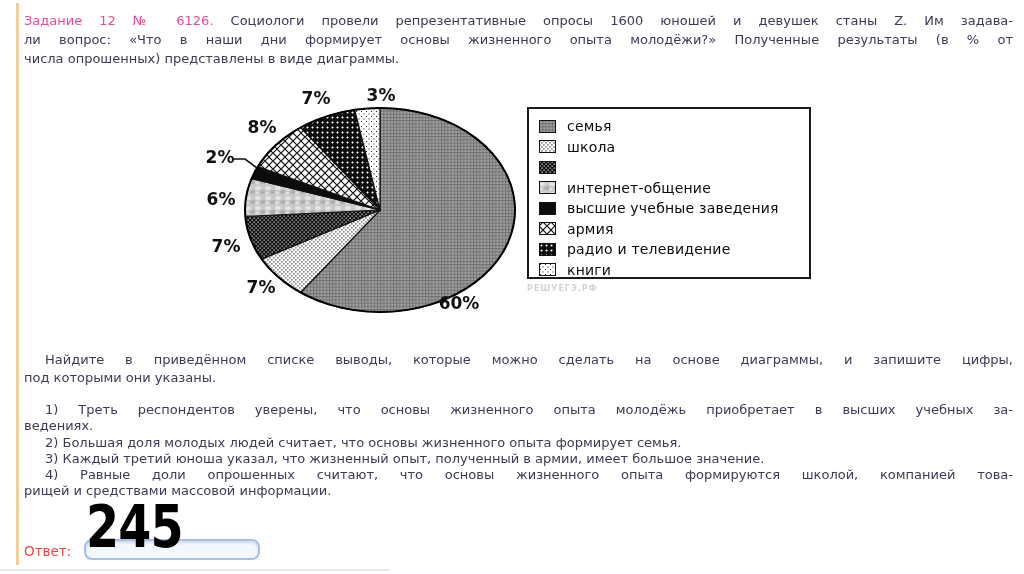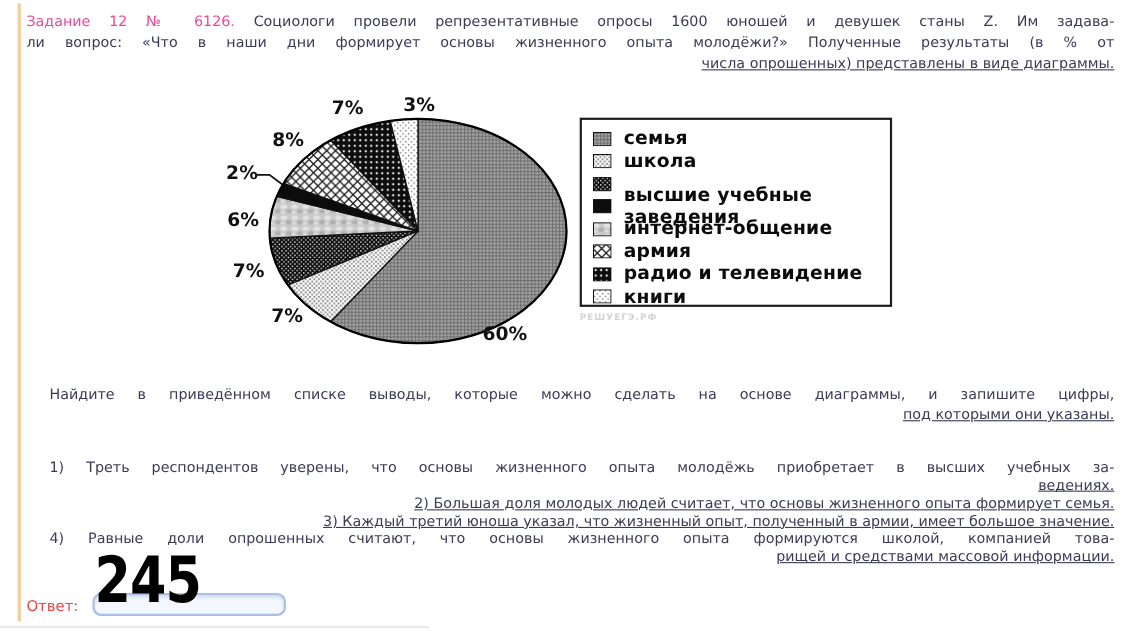--- a/index.html
+++ b/index.html
@@ -17,7 +17,7 @@
   .tb-quest{top:351px;line-height:18px;}
   .tb-items{top:402px;line-height:16.3px;margin-top:16px;}
   .jl{text-align:justify;text-align-last:justify;}
-  .ll{text-align:right;text-decoration:underline;}
+  .ll{text-align:left;}
   .ind{text-indent:21px;}
   .bold{font-weight:normal;color:#ec4899;}
 

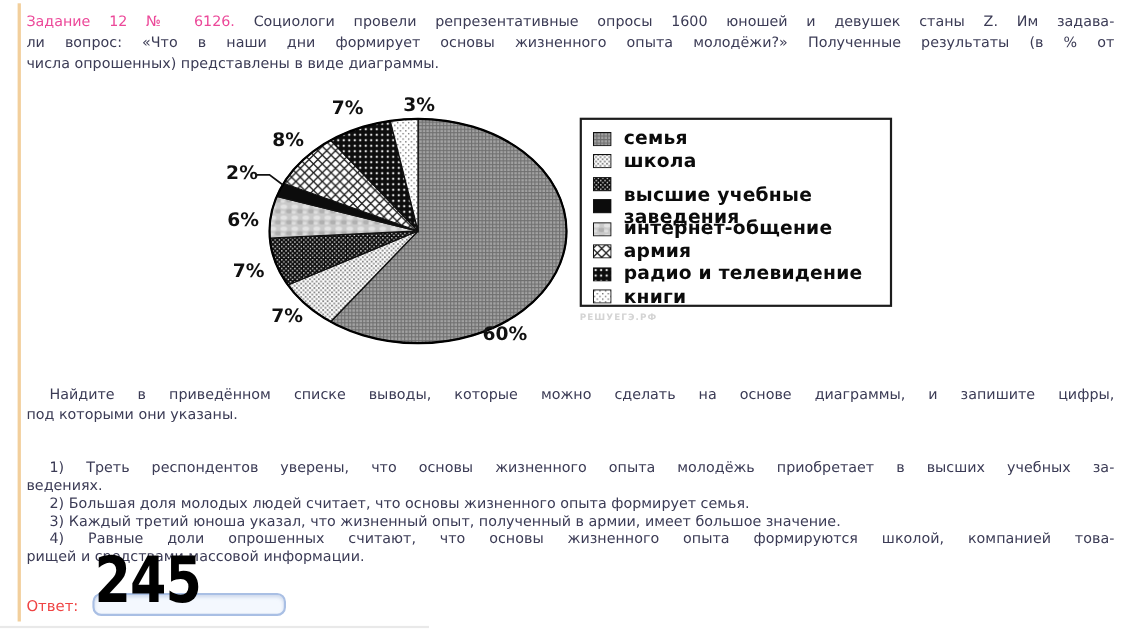--- a/index.html
+++ b/index.html
@@ -31,7 +31,7 @@
   }
   .legend-row{display:flex;align-items:center;height:20.5px;}
   .legend-row svg{flex:0 0 auto;margin-right:11px;display:block;}
-  .legend-label{font-size:17px;font-weight:bold;color:#0b0b0b;letter-spacing:.2px;}
+  .legend-label{font-size:14px;font-weight:normal;color:#0b0b0b;letter-spacing:.2px;}
 
   .watermark{
     position:absolute;left:527px;top:284px;width:284px;

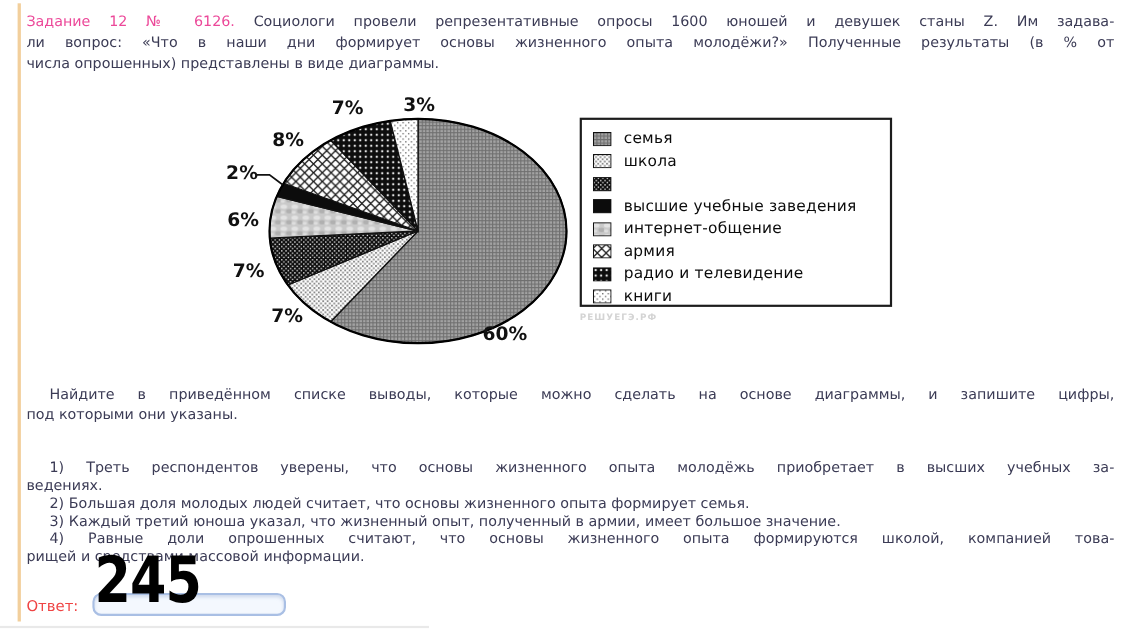--- a/index.html
+++ b/index.html
@@ -149,15 +149,15 @@
       </div>
       <div class="legend-row">
         <svg width="17" height="13">
+          <rect x=".5" y=".5" width="16" height="12" fill="url(#pat3)" stroke="#111" stroke-width="1"></rect>
+        </svg>
+        <span class="legend-label">интернет-общение</span>
+      </div>
+      <div class="legend-row">
+        <svg width="17" height="13">
           <rect x=".5" y=".5" width="16" height="12" fill="url(#pat4)" stroke="#111" stroke-width="1"></rect>
         </svg>
         <span class="legend-label">высшие учебные заведения</span>
-      </div>
-      <div class="legend-row">
-        <svg width="17" height="13">
-          <rect x=".5" y=".5" width="16" height="12" fill="url(#pat3)" stroke="#111" stroke-width="1"></rect>
-        </svg>
-        <span class="legend-label">интернет-общение</span>
       </div>
       <div class="legend-row">
         <svg width="17" height="13">

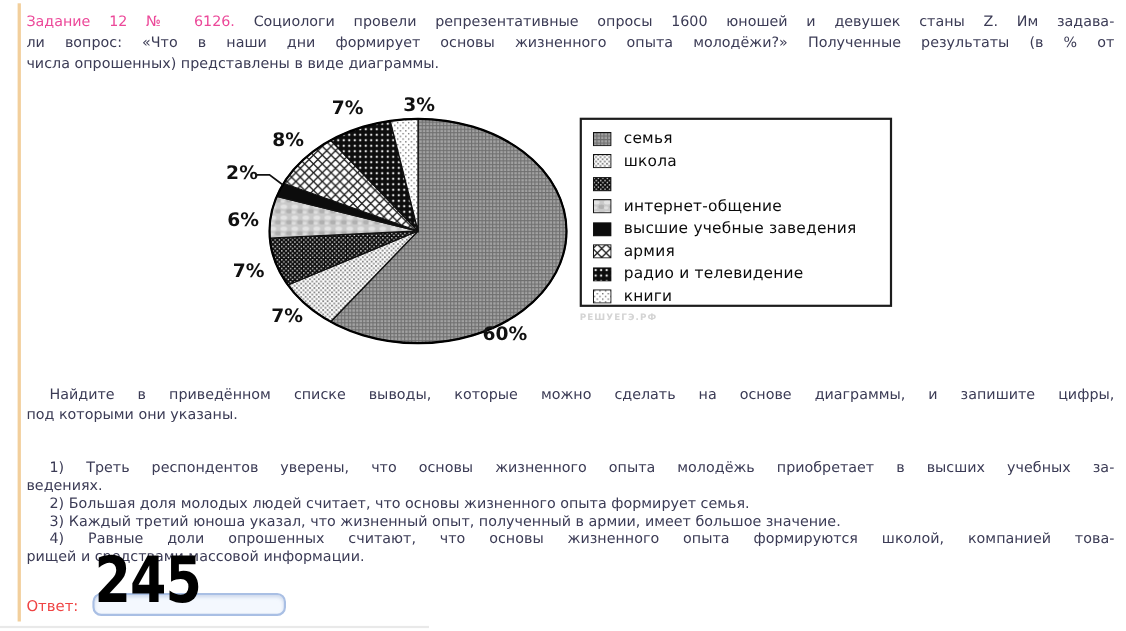--- a/index.html
+++ b/index.html
@@ -15,7 +15,7 @@
   .textblock{position:absolute;left:24px;width:989px;font-size:13px;}
   .tb-header{top:11px;line-height:19px;}
   .tb-quest{top:351px;line-height:18px;}
-  .tb-items{top:402px;line-height:16.3px;margin-top:16px;}
+  .tb-items{top:402px;line-height:16.3px;}
   .jl{text-align:justify;text-align-last:justify;}
   .ll{text-align:left;}
   .ind{text-indent:21px;}

